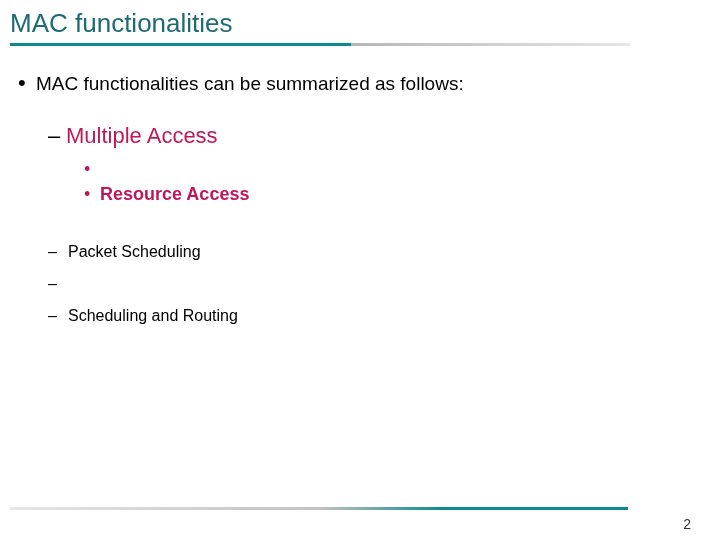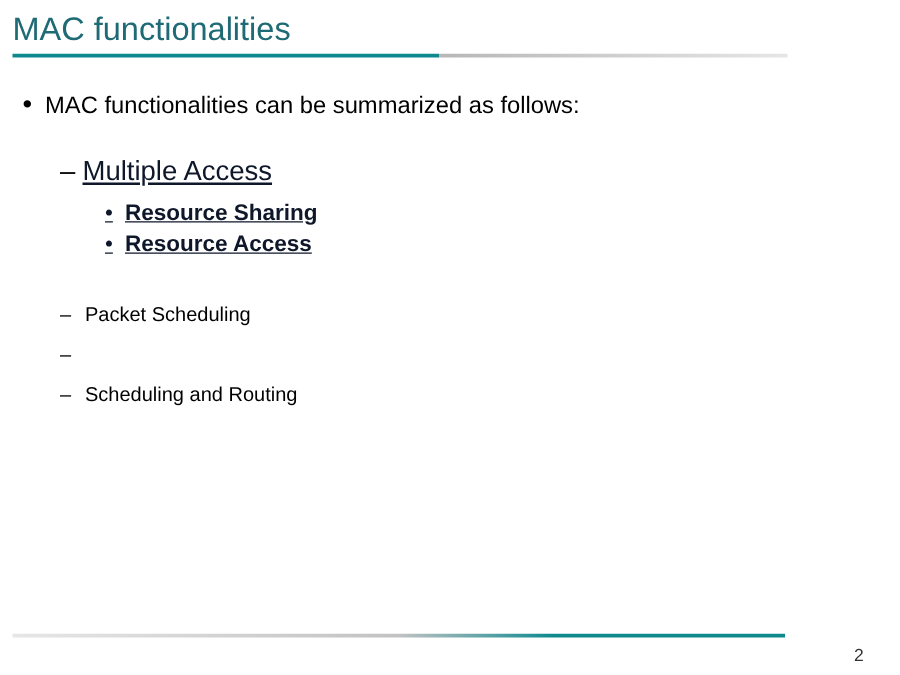--- a/index.html
+++ b/index.html
@@ -27,7 +27,7 @@
   .lvl3 .bullet { width: 16px; font-size: 18px; }
   .lvl3 .text { font-size: 18px; font-weight: 600; }
 
-  .accent { color: #0f172a; text-decoration: underline; }
+  .accent { color: #be185d; }
 
   .spacer-lg { height: 34px; }
 

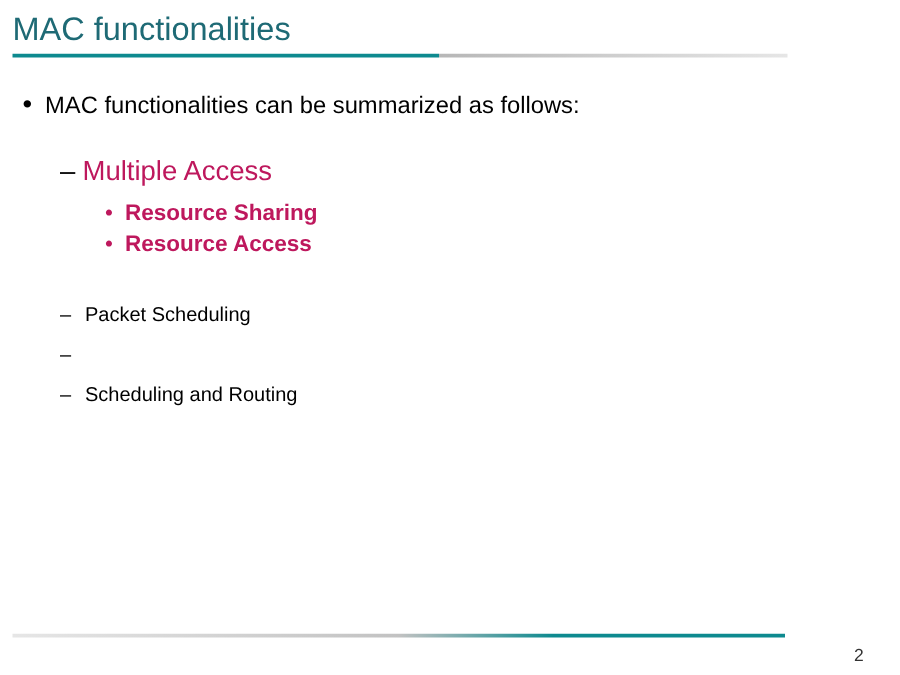--- a/index.html
+++ b/index.html
@@ -60,7 +60,6 @@
 
     <div class="lvl3">
       <div class="bullet accent">•</div>
-      <div class="text accent">Resource Sharing</div>
     </div>
     <div class="lvl3">
       <div class="bullet accent">•</div>

